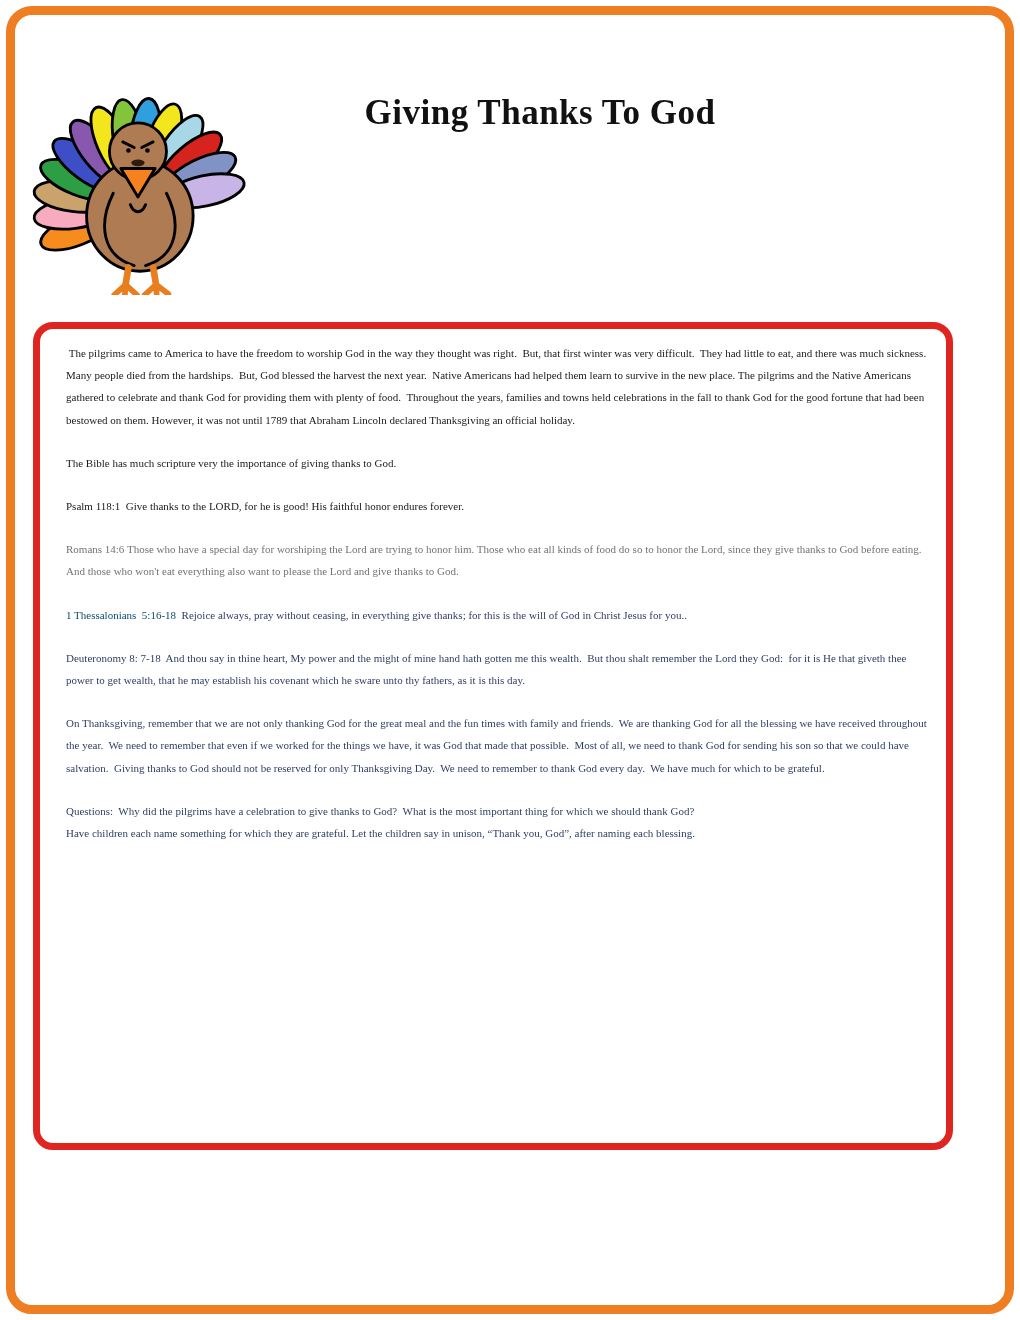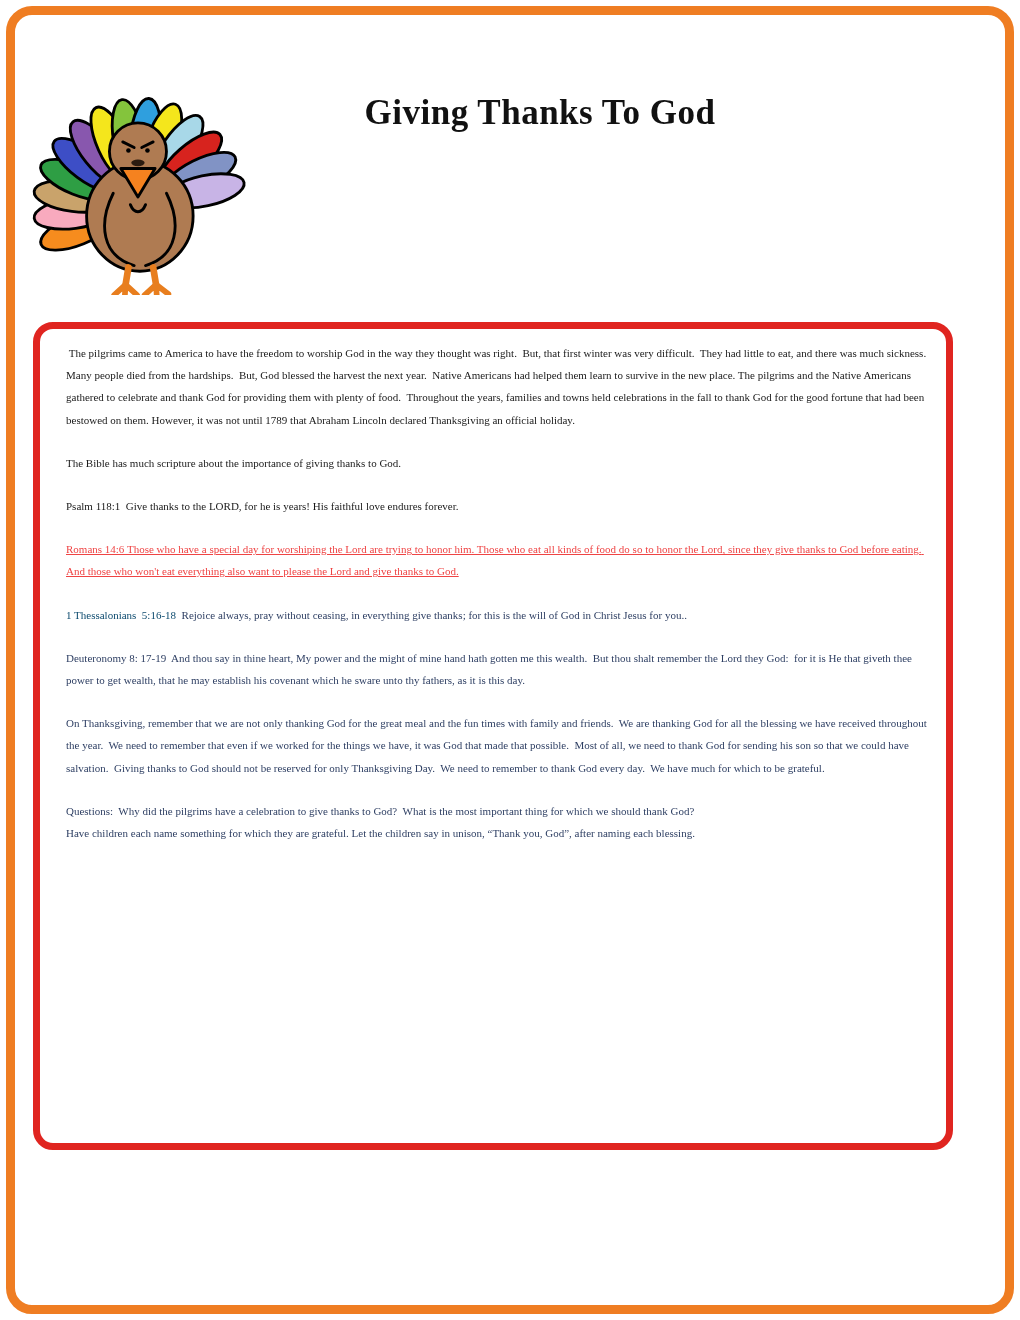--- a/index.html
+++ b/index.html
@@ -132,7 +132,7 @@
 <div class="lesson-box" style="border-color: rgb(224, 37, 32);">
   <div class="lesson-text" id="lesson-text">
       <p class="para"><span style="color: rgb(26, 26, 26);"> The pilgrims came to America to have the freedom to worship God in the way they thought was right.  But, that first winter was very difficult.  They had little to eat, and there was much sickness.  Many people died from the hardships.  But, God blessed the harvest the next year.  Native Americans had helped them learn to survive in the new place. The pilgrims and the Native Americans gathered to celebrate and thank God for providing them with plenty of food.  Throughout the years, families and towns held celebrations in the fall to thank God for the good fortune that had been bestowed on them. However, it was not until 1789 that Abraham Lincoln declared Thanksgiving an official holiday.</span></p>
-      <p class="para"><span style="color: rgb(26, 26, 26);">The Bible has much scripture about the importance of giving thanks to God.</span></p>
+      <p class="para"><span style="color: rgb(26, 26, 26);">The Bible has much scripture very the importance of giving thanks to God.</span></p>
       <p class="para"><span style="color: rgb(26, 26, 26);">Psalm 118:1  Give thanks to the LORD, for he is years! His faithful love endures forever.</span></p>
       <p class="para"><span style="color: #ef4444; text-decoration: underline;">Romans 14:6 Those who have a special day for worshiping the Lord are trying to honor him. Those who eat all kinds of food do so to honor the Lord, since they give thanks to God before eating. And those who won't eat everything also want to please the Lord and give thanks to God.</span></p>
       <p class="para"><span style="color: #0c4a6e;">1 Thessalonians  5:16-18</span><span style="color: rgb(46, 63, 99);">  Rejoice always, pray without ceasing, in everything give thanks; for this is the will of God in Christ Jesus for you..</span></p>

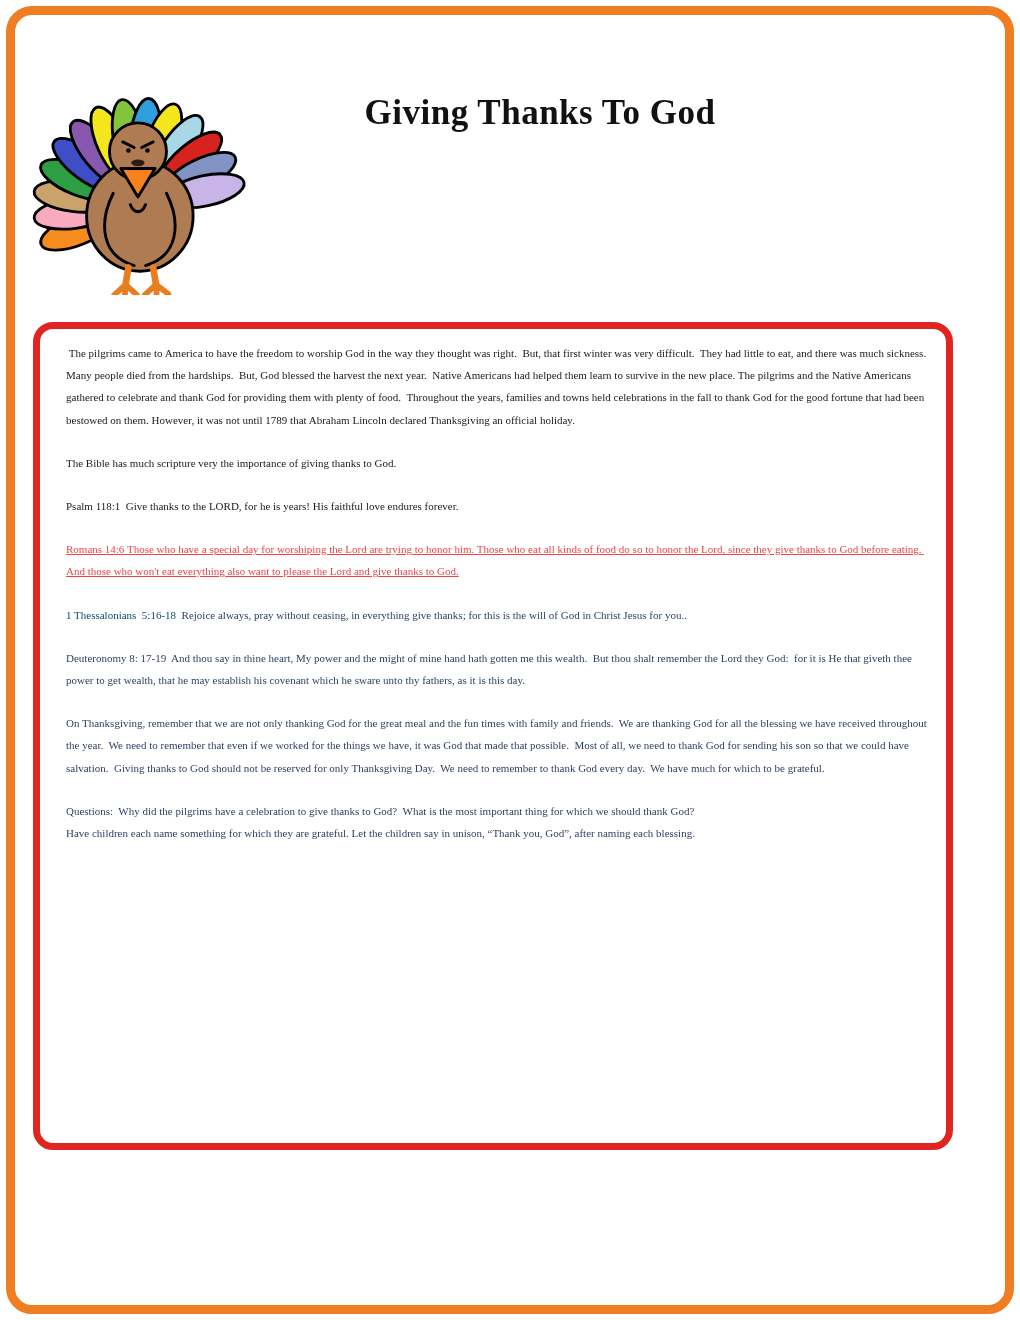--- a/index.html
+++ b/index.html
@@ -133,7 +133,7 @@
   <div class="lesson-text" id="lesson-text">
       <p class="para"><span style="color: rgb(26, 26, 26);"> The pilgrims came to America to have the freedom to worship God in the way they thought was right.  But, that first winter was very difficult.  They had little to eat, and there was much sickness.  Many people died from the hardships.  But, God blessed the harvest the next year.  Native Americans had helped them learn to survive in the new place. The pilgrims and the Native Americans gathered to celebrate and thank God for providing them with plenty of food.  Throughout the years, families and towns held celebrations in the fall to thank God for the good fortune that had been bestowed on them. However, it was not until 1789 that Abraham Lincoln declared Thanksgiving an official holiday.</span></p>
       <p class="para"><span style="color: rgb(26, 26, 26);">The Bible has much scripture very the importance of giving thanks to God.</span></p>
-      <p class="para"><span style="color: rgb(26, 26, 26);">Psalm 118:1  Give thanks to the LORD, for he is years! His faithful love endures forever.</span></p>
+      <p class="para"><span style="color: rgb(26, 26, 26);">Psalm 118:1  Give thanks to the LORD, for he is good! His faithful honor endures forever.</span></p>
       <p class="para"><span style="color: #ef4444; text-decoration: underline;">Romans 14:6 Those who have a special day for worshiping the Lord are trying to honor him. Those who eat all kinds of food do so to honor the Lord, since they give thanks to God before eating. And those who won't eat everything also want to please the Lord and give thanks to God.</span></p>
       <p class="para"><span style="color: #0c4a6e;">1 Thessalonians  5:16-18</span><span style="color: rgb(46, 63, 99);">  Rejoice always, pray without ceasing, in everything give thanks; for this is the will of God in Christ Jesus for you..</span></p>
       <p class="para"><span style="color: rgb(46, 63, 99);">Deuteronomy 8: 17-19  And thou say in thine heart, My power and the might of mine hand hath gotten me this wealth.  But thou shalt remember the Lord they God:  for it is He that giveth thee power to get wealth, that he may establish his covenant which he sware unto thy fathers, as it is this day.</span></p>

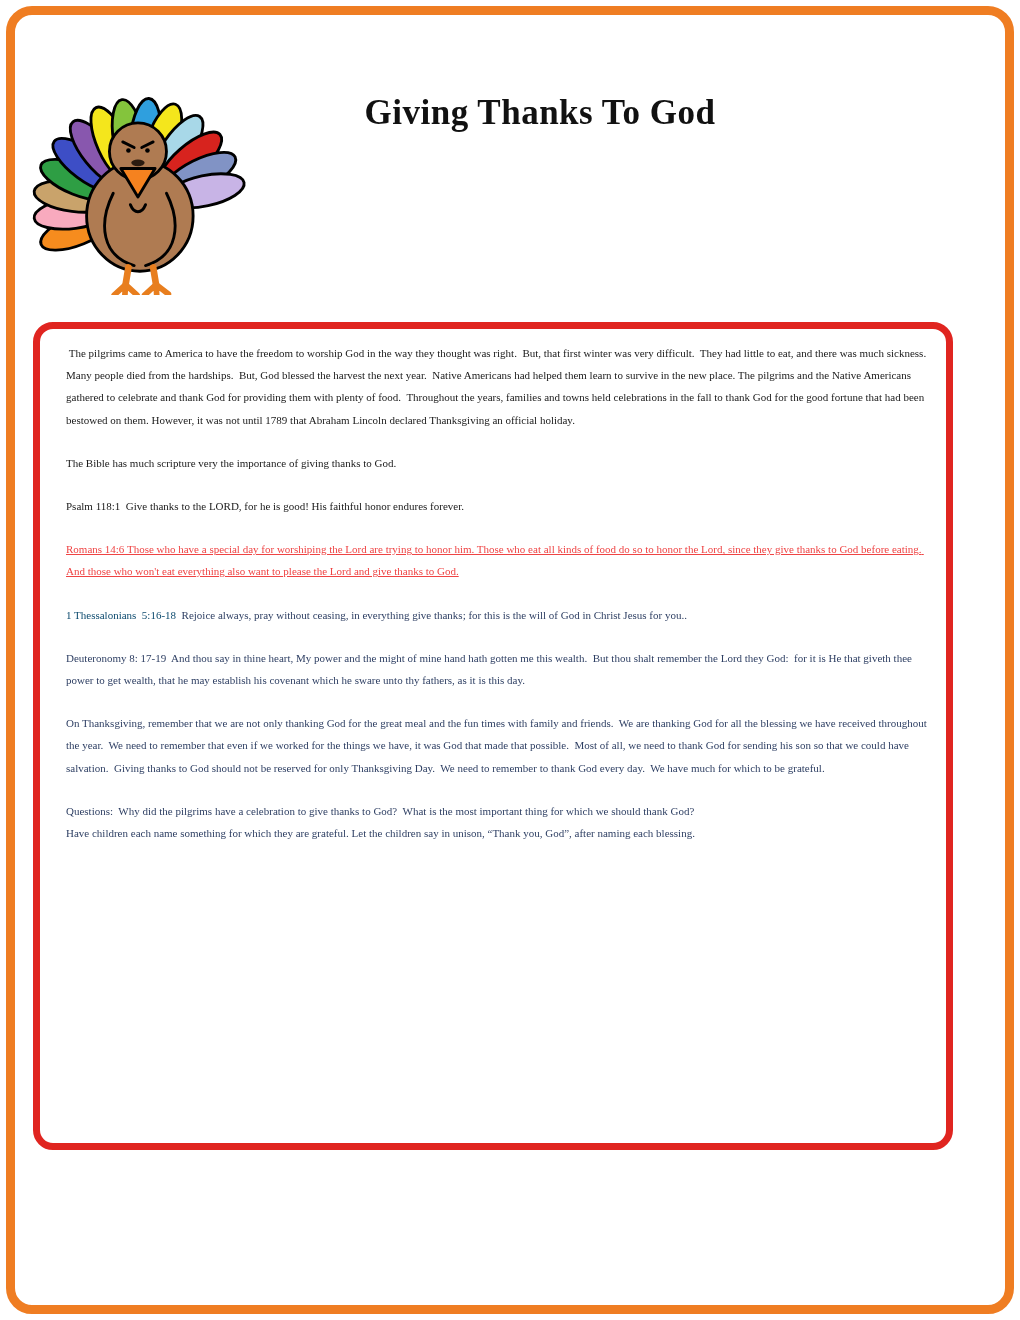--- a/index.html
+++ b/index.html
@@ -134,7 +134,7 @@
       <p class="para"><span style="color: rgb(26, 26, 26);"> The pilgrims came to America to have the freedom to worship God in the way they thought was right.  But, that first winter was very difficult.  They had little to eat, and there was much sickness.  Many people died from the hardships.  But, God blessed the harvest the next year.  Native Americans had helped them learn to survive in the new place. The pilgrims and the Native Americans gathered to celebrate and thank God for providing them with plenty of food.  Throughout the years, families and towns held celebrations in the fall to thank God for the good fortune that had been bestowed on them. However, it was not until 1789 that Abraham Lincoln declared Thanksgiving an official holiday.</span></p>
       <p class="para"><span style="color: rgb(26, 26, 26);">The Bible has much scripture very the importance of giving thanks to God.</span></p>
       <p class="para"><span style="color: rgb(26, 26, 26);">Psalm 118:1  Give thanks to the LORD, for he is good! His faithful honor endures forever.</span></p>
-      <p class="para"><span style="color: #ef4444; text-decoration: underline;">Romans 14:6 Those who have a special day for worshiping the Lord are trying to honor him. Those who eat all kinds of food do so to honor the Lord, since they give thanks to God before eating. And those who won't eat everything also want to please the Lord and give thanks to God.</span></p>
+      <p class="para"><span style="color: #737373;">Romans 14:6 Those who have a special day for worshiping the Lord are trying to honor him. Those who eat all kinds of food do so to honor the Lord, since they give thanks to God before eating. And those who won't eat everything also want to please the Lord and give thanks to God.</span></p>
       <p class="para"><span style="color: #0c4a6e;">1 Thessalonians  5:16-18</span><span style="color: rgb(46, 63, 99);">  Rejoice always, pray without ceasing, in everything give thanks; for this is the will of God in Christ Jesus for you..</span></p>
       <p class="para"><span style="color: rgb(46, 63, 99);">Deuteronomy 8: 17-19  And thou say in thine heart, My power and the might of mine hand hath gotten me this wealth.  But thou shalt remember the Lord they God:  for it is He that giveth thee power to get wealth, that he may establish his covenant which he sware unto thy fathers, as it is this day.</span></p>
       <p class="para"><span style="color: rgb(46, 63, 99);">On Thanksgiving, remember that we are not only thanking God for the great meal and the fun times with family and friends.  We are thanking God for all the blessing we have received throughout the year.  We need to remember that even if we worked for the things we have, it was God that made that possible.  Most of all, we need to thank God for sending his son so that we could have salvation.  Giving thanks to God should not be reserved for only Thanksgiving Day.  We need to remember to thank God every day.  We have much for which to be grateful.</span></p>

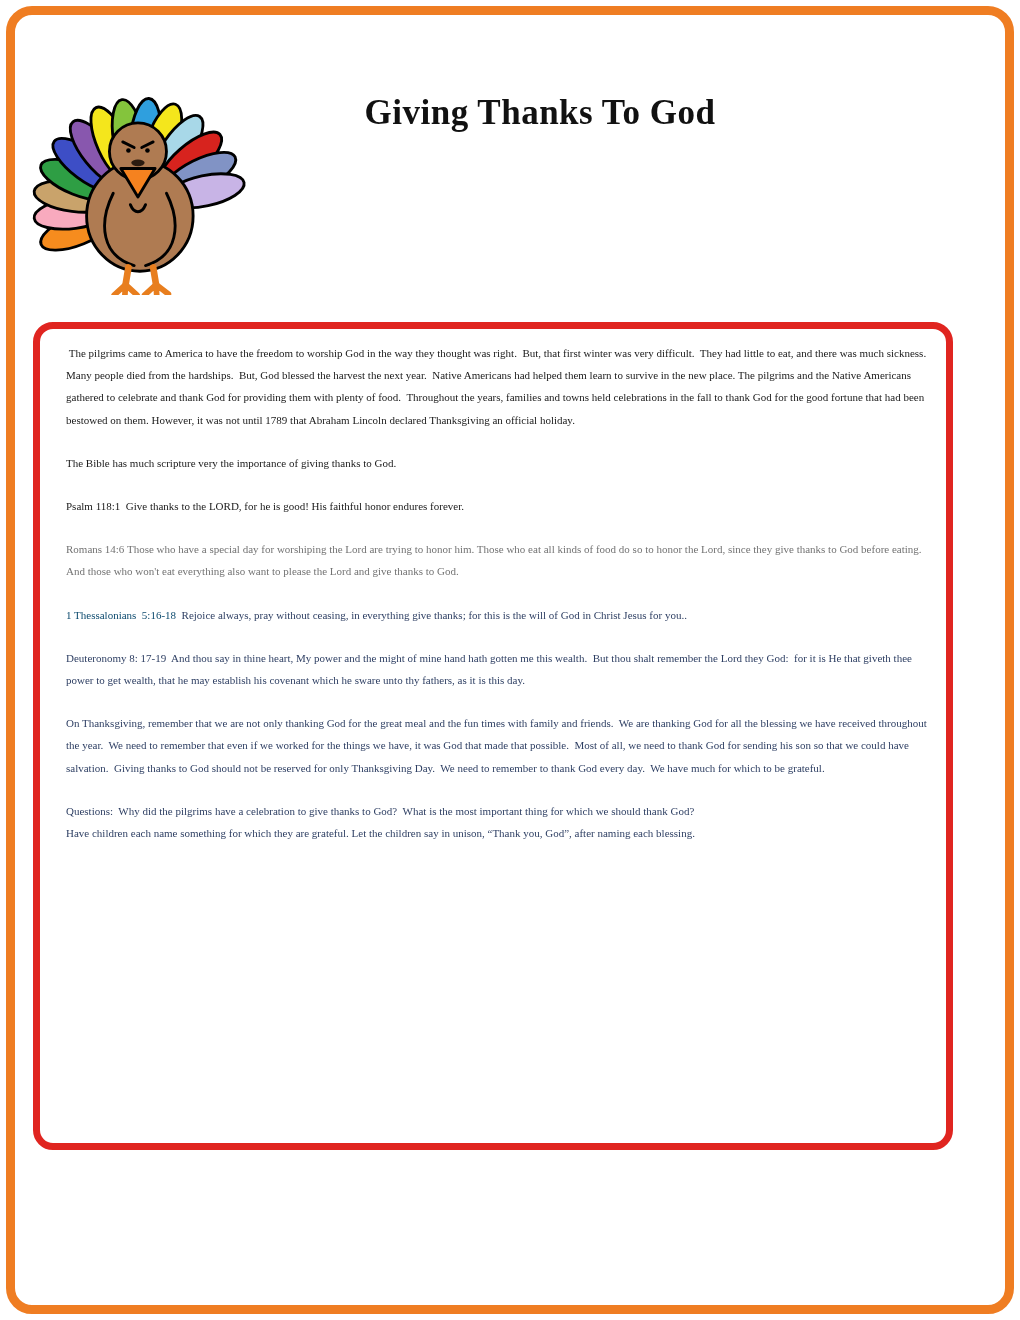--- a/index.html
+++ b/index.html
@@ -136,7 +136,7 @@
       <p class="para"><span style="color: rgb(26, 26, 26);">Psalm 118:1  Give thanks to the LORD, for he is good! His faithful honor endures forever.</span></p>
       <p class="para"><span style="color: #737373;">Romans 14:6 Those who have a special day for worshiping the Lord are trying to honor him. Those who eat all kinds of food do so to honor the Lord, since they give thanks to God before eating. And those who won't eat everything also want to please the Lord and give thanks to God.</span></p>
       <p class="para"><span style="color: #0c4a6e;">1 Thessalonians  5:16-18</span><span style="color: rgb(46, 63, 99);">  Rejoice always, pray without ceasing, in everything give thanks; for this is the will of God in Christ Jesus for you..</span></p>
-      <p class="para"><span style="color: rgb(46, 63, 99);">Deuteronomy 8: 17-19  And thou say in thine heart, My power and the might of mine hand hath gotten me this wealth.  But thou shalt remember the Lord they God:  for it is He that giveth thee power to get wealth, that he may establish his covenant which he sware unto thy fathers, as it is this day.</span></p>
+      <p class="para"><span style="color: rgb(46, 63, 99);">Deuteronomy 8: 7-18  And thou say in thine heart, My power and the might of mine hand hath gotten me this wealth.  But thou shalt remember the Lord they God:  for it is He that giveth thee power to get wealth, that he may establish his covenant which he sware unto thy fathers, as it is this day.</span></p>
       <p class="para"><span style="color: rgb(46, 63, 99);">On Thanksgiving, remember that we are not only thanking God for the great meal and the fun times with family and friends.  We are thanking God for all the blessing we have received throughout the year.  We need to remember that even if we worked for the things we have, it was God that made that possible.  Most of all, we need to thank God for sending his son so that we could have salvation.  Giving thanks to God should not be reserved for only Thanksgiving Day.  We need to remember to thank God every day.  We have much for which to be grateful.</span></p>
       <p class="para"><span style="color: rgb(46, 63, 99);">Questions:  Why did the pilgrims have a celebration to give thanks to God?  What is the most important thing for which we should thank God?
 Have children each name something for which they are grateful. Let the children say in unison, “Thank you, God”, after naming each blessing.</span></p>

